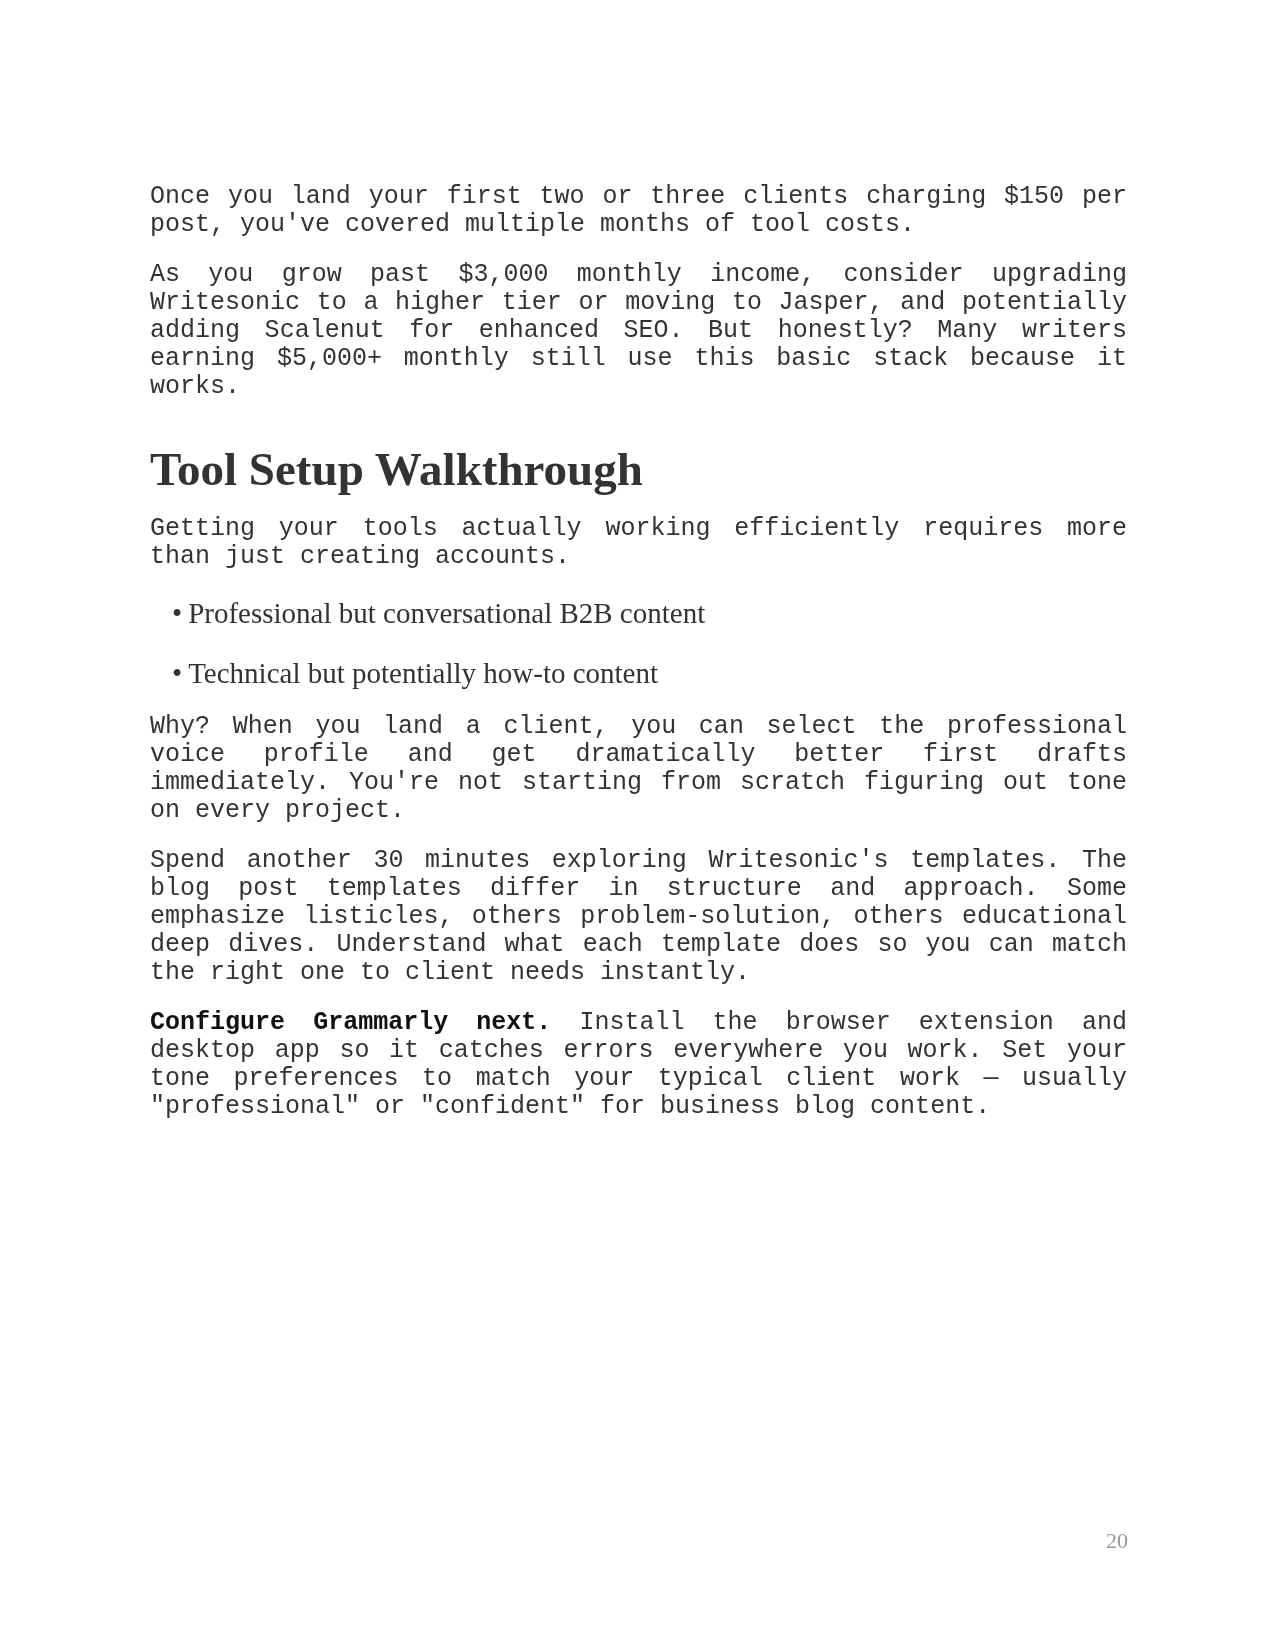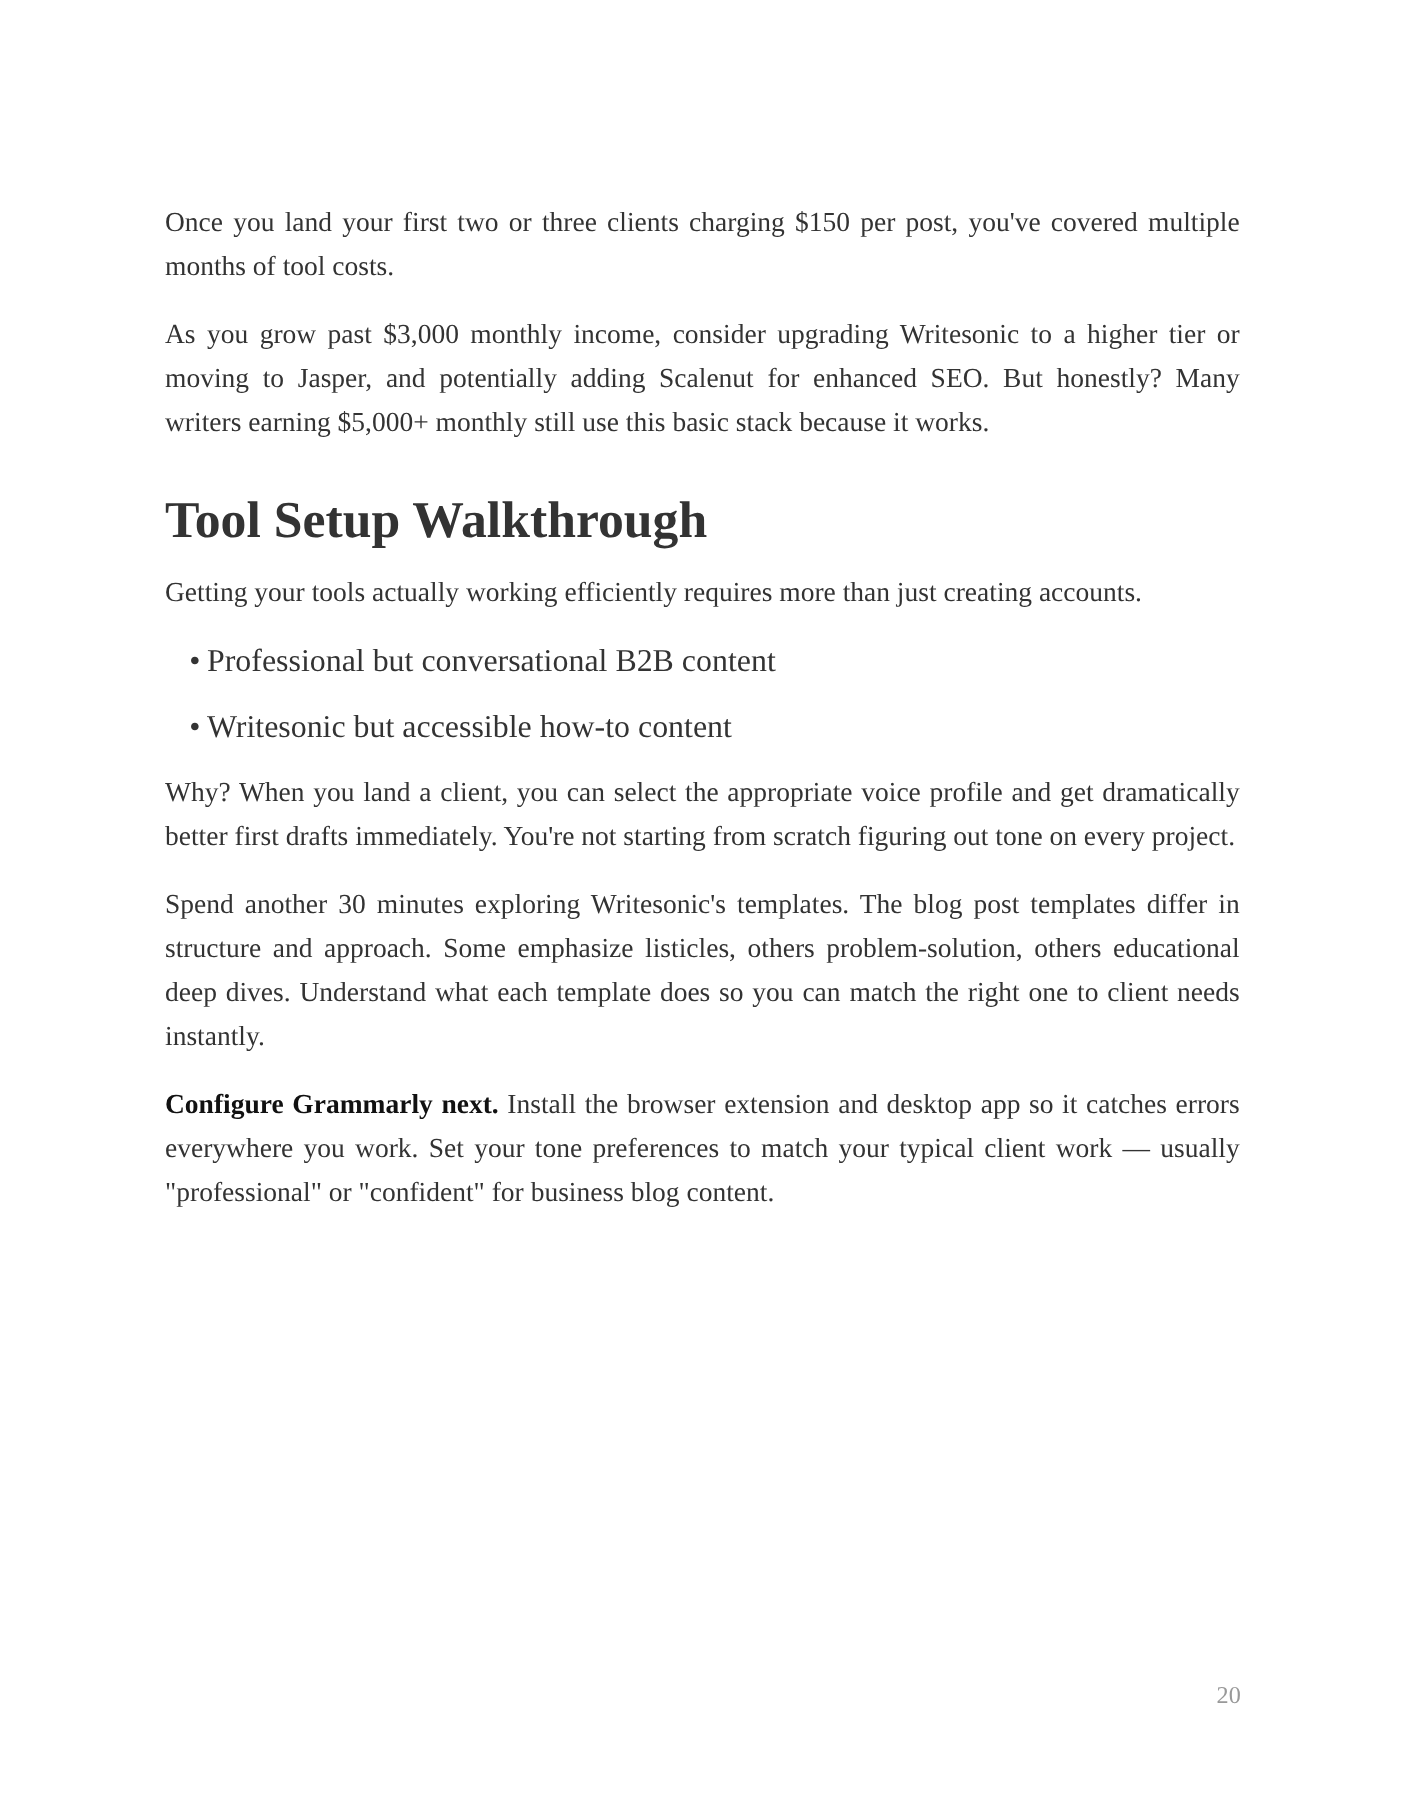--- a/index.html
+++ b/index.html
@@ -11,9 +11,9 @@
     }
     p.body {
       margin: 0 0 22px 0;
-      font-size: 23px; line-height: 40px;
+      font-size: 23px; line-height: 28px;
       text-align: justify;
-      font-family: Liberation Serif, serif;
+      font-family: Liberation Mono, monospace;
       font-size: 25px;
     }
     h2.section {

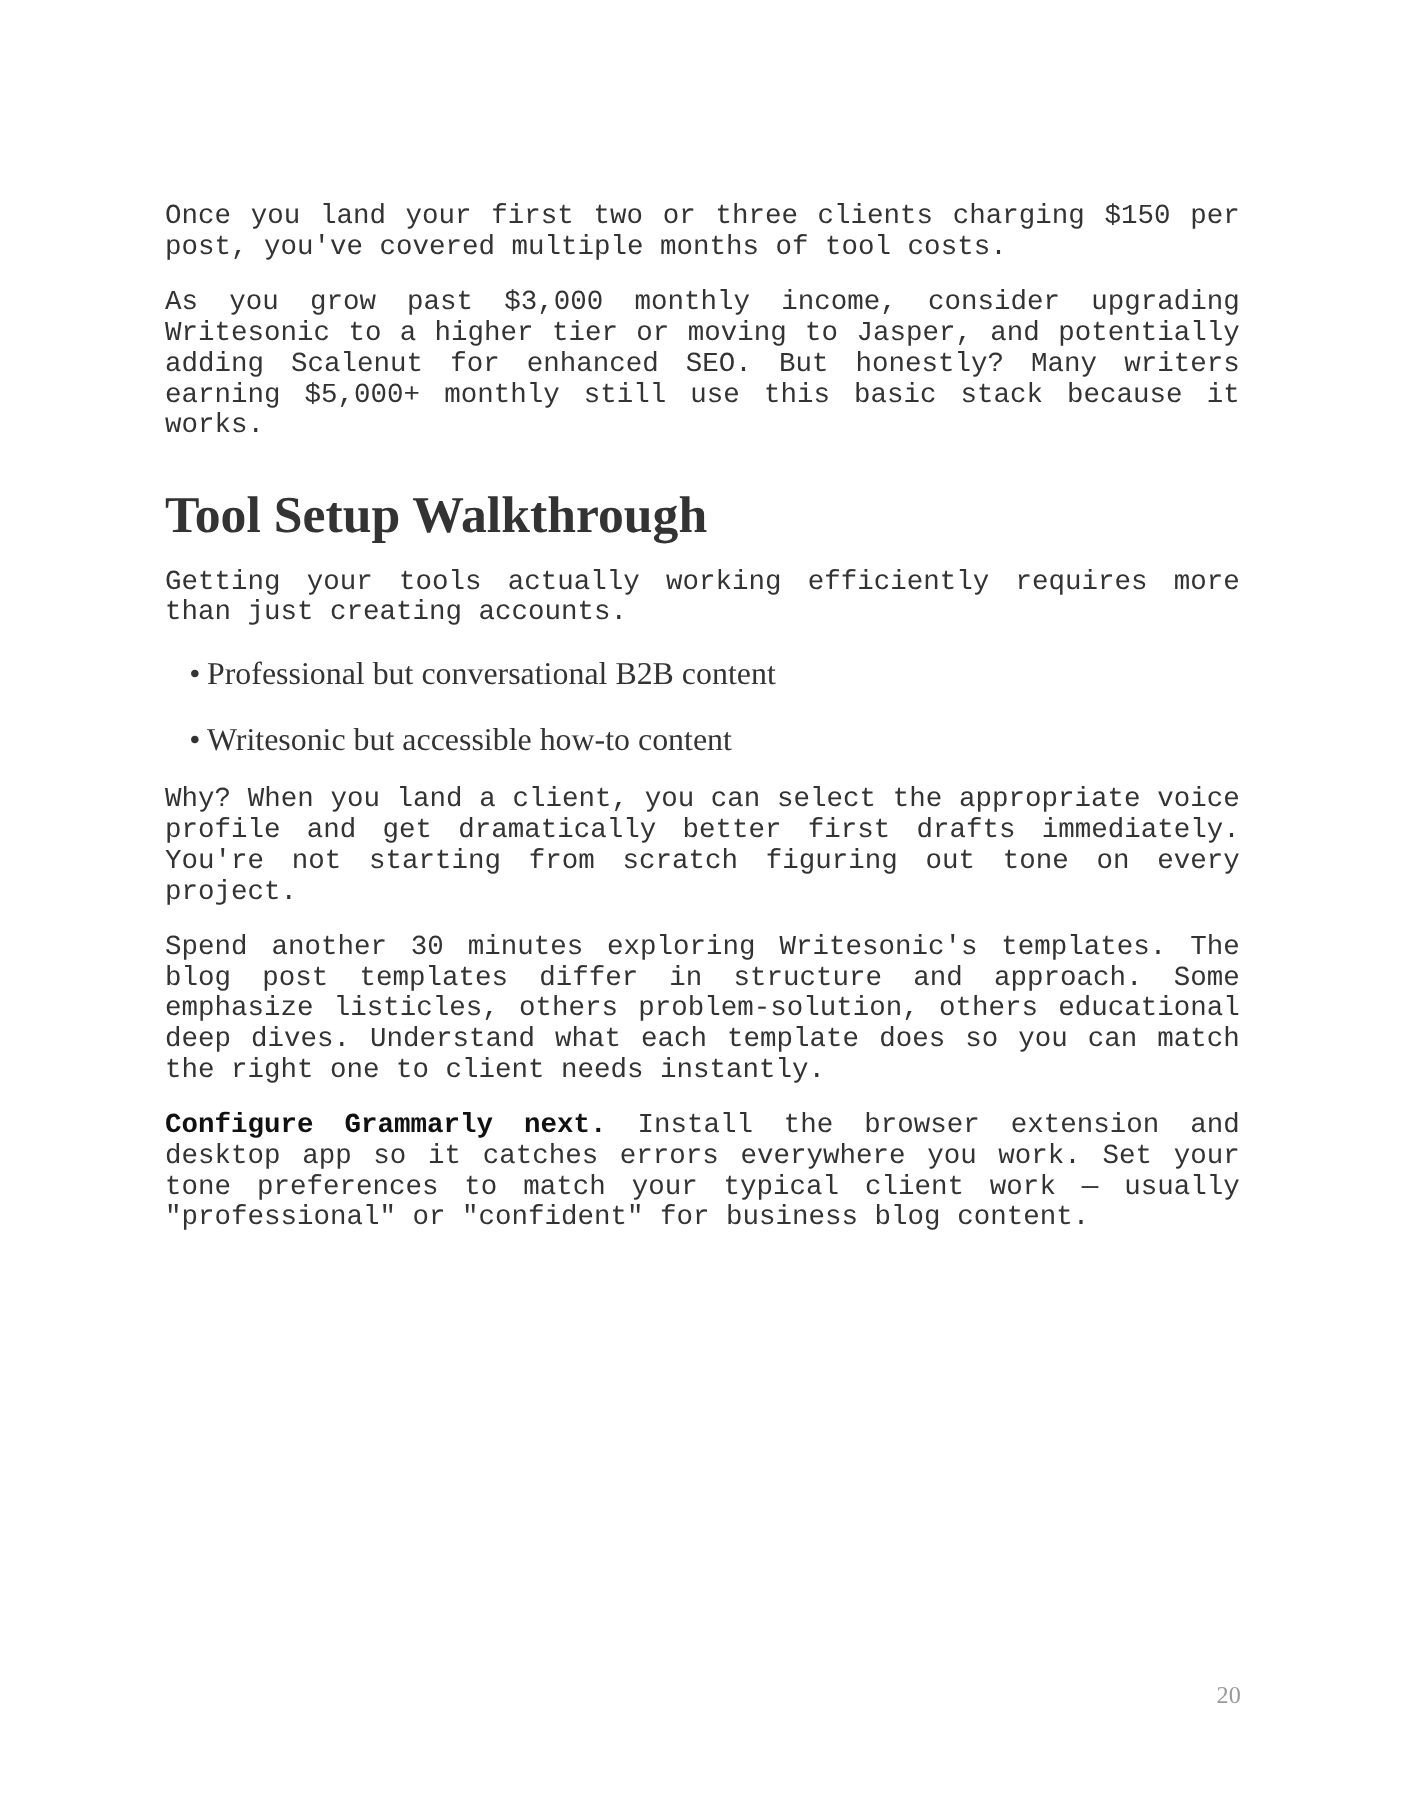--- a/index.html
+++ b/index.html
@@ -46,7 +46,7 @@
 
   <ul class="bullets">
     <li><span class="dot">•</span><span>Professional but conversational B2B content</span></li>
-    <li><span class="dot">•</span><span>Writesonic but accessible how-to content</span></li>
+    <li><span class="dot">•</span><span>Technical but potentially how-to content</span></li>
   </ul>
 
   <p class="body">Why? When you land a client, you can select the appropriate voice profile and get dramatically better first drafts immediately. You're not starting from scratch figuring out tone on every project.</p>

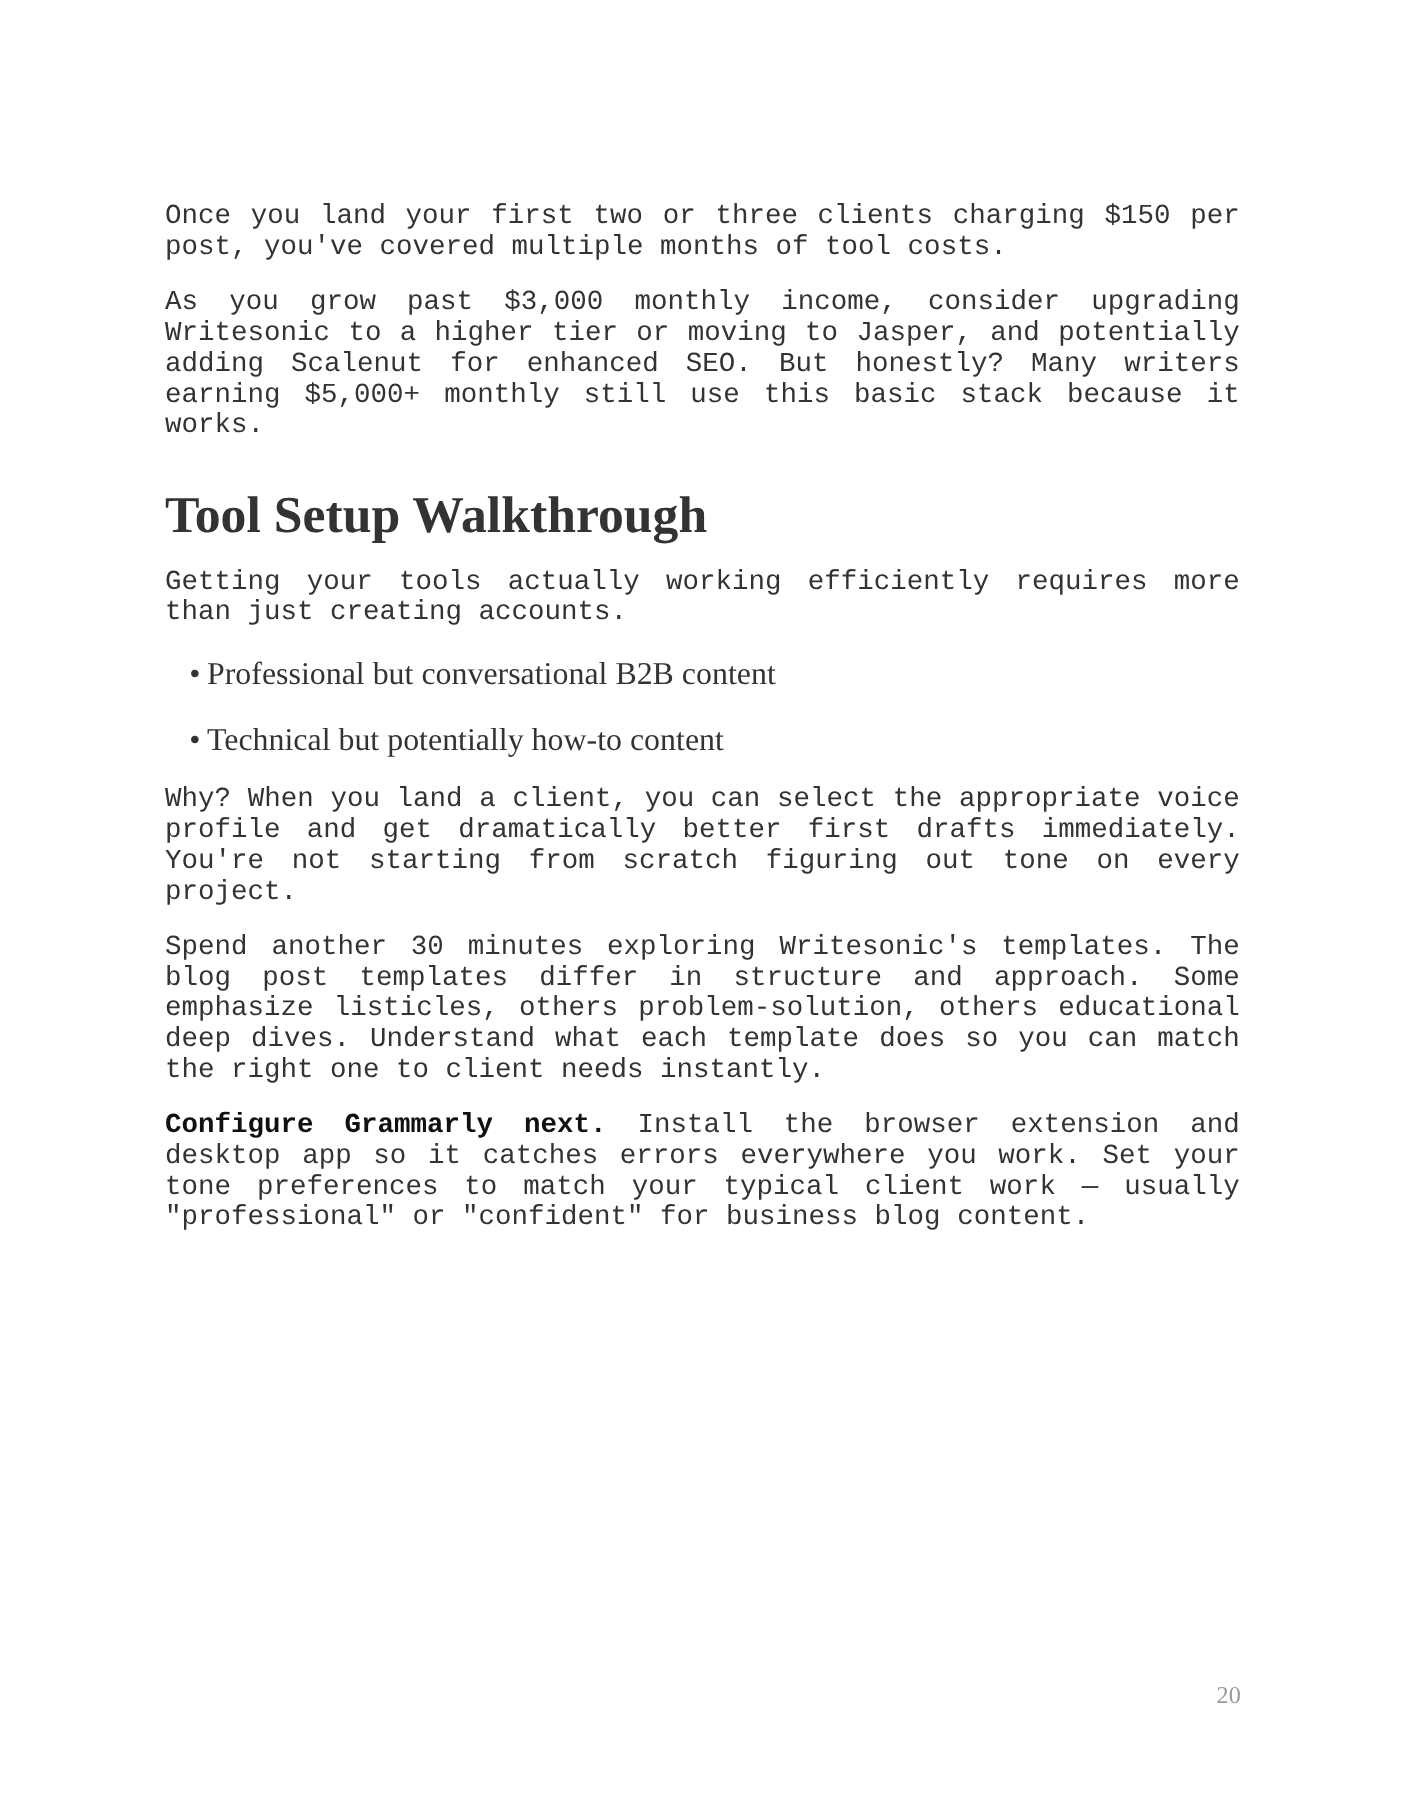--- a/index.html
+++ b/index.html
@@ -49,7 +49,7 @@
     <li><span class="dot">•</span><span>Technical but potentially how-to content</span></li>
   </ul>
 
-  <p class="body">Why? When you land a client, you can select the appropriate voice profile and get dramatically better first drafts immediately. You're not starting from scratch figuring out tone on every project.</p>
+  <p class="body">Why? When you land a client, you can select the professional voice profile and get dramatically better first drafts immediately. You're not starting from scratch figuring out tone on every project.</p>
   <p class="body">Spend another 30 minutes exploring Writesonic's templates. The blog post templates differ in structure and approach. Some emphasize listicles, others problem-solution, others educational deep dives. Understand what each template does so you can match the right one to client needs instantly.</p>
 
   <p class="body">

